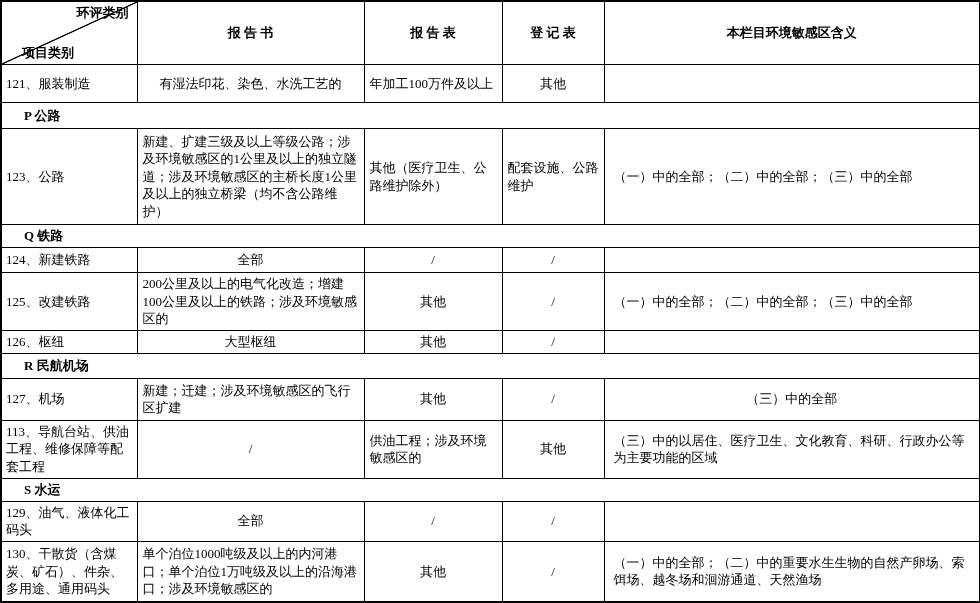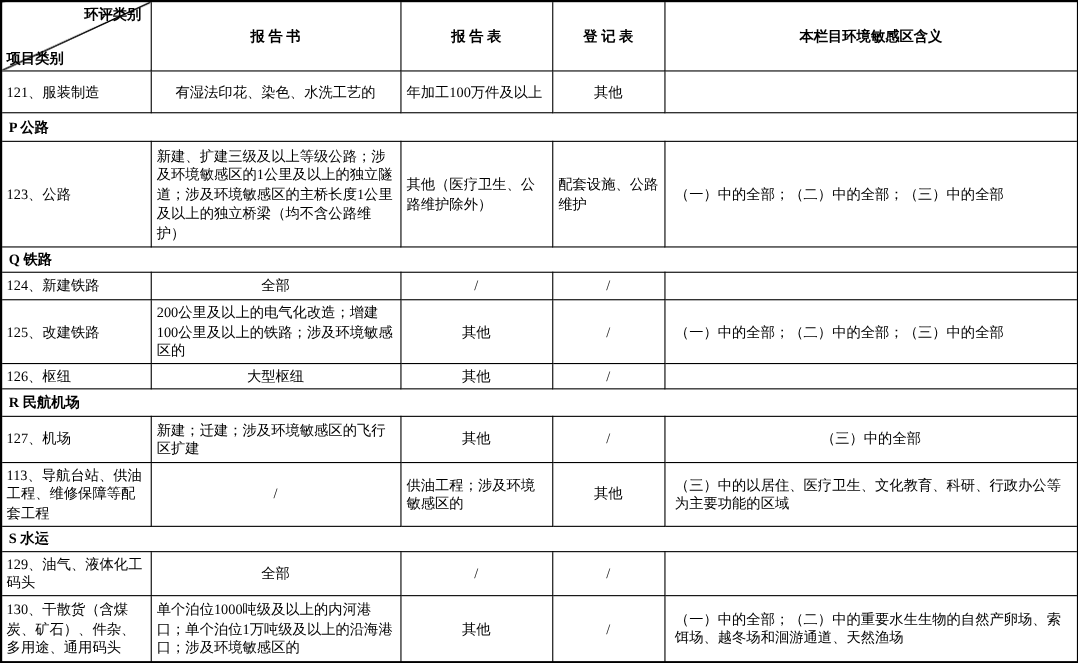--- a/index.html
+++ b/index.html
@@ -26,7 +26,7 @@
       #000 calc(50% + 0.3px), transparent calc(50% + 1px));
   }
   .diag-top{position:absolute;top:2px;right:8px;font-weight:bold;}
-  .diag-bottom{position:absolute;bottom:2px;left:4px;font-weight:bold;text-align:right;}
+  .diag-bottom{position:absolute;bottom:2px;left:20px;font-weight:bold;text-align:right;}
   td.cat{text-align:left;padding-left:4px;}
   td.ac{text-align:center;}
   td.al{text-align:left;padding-left:5px;margin-left:27px;}

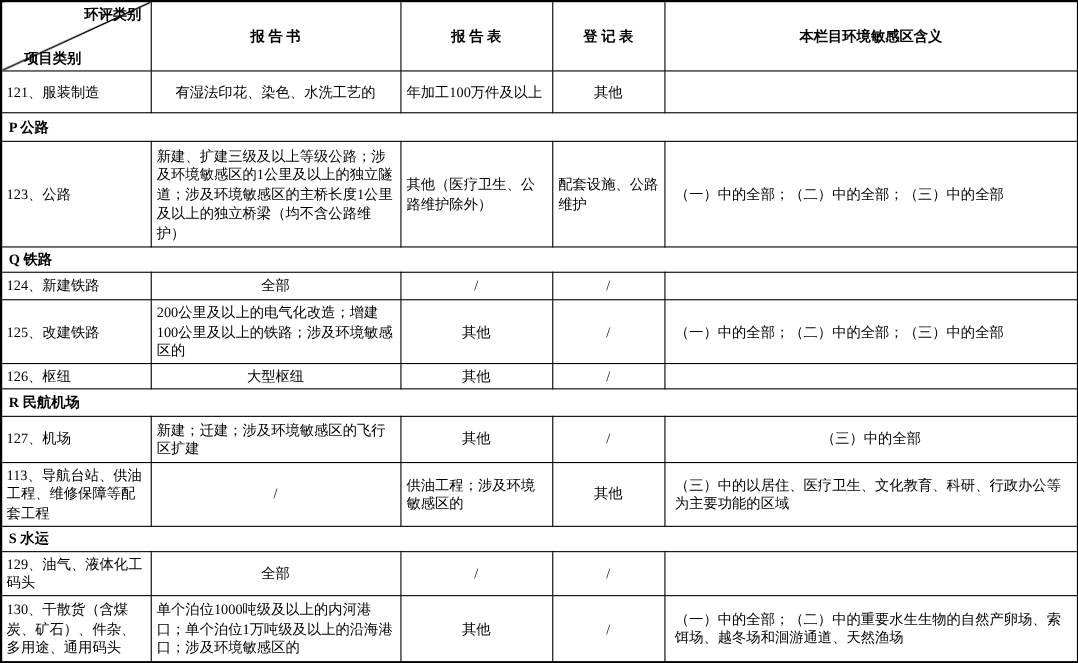--- a/index.html
+++ b/index.html
@@ -32,7 +32,7 @@
   td.al{text-align:left;padding-left:5px;margin-left:27px;}
   td.meaning-left{padding-left:9px;}
   td.section{
-    font-weight:bold;text-align:left;padding:2px 6px;
+    font-weight:bold;text-align:left;padding:2px 22px;
   }
 </style>
 </head>

